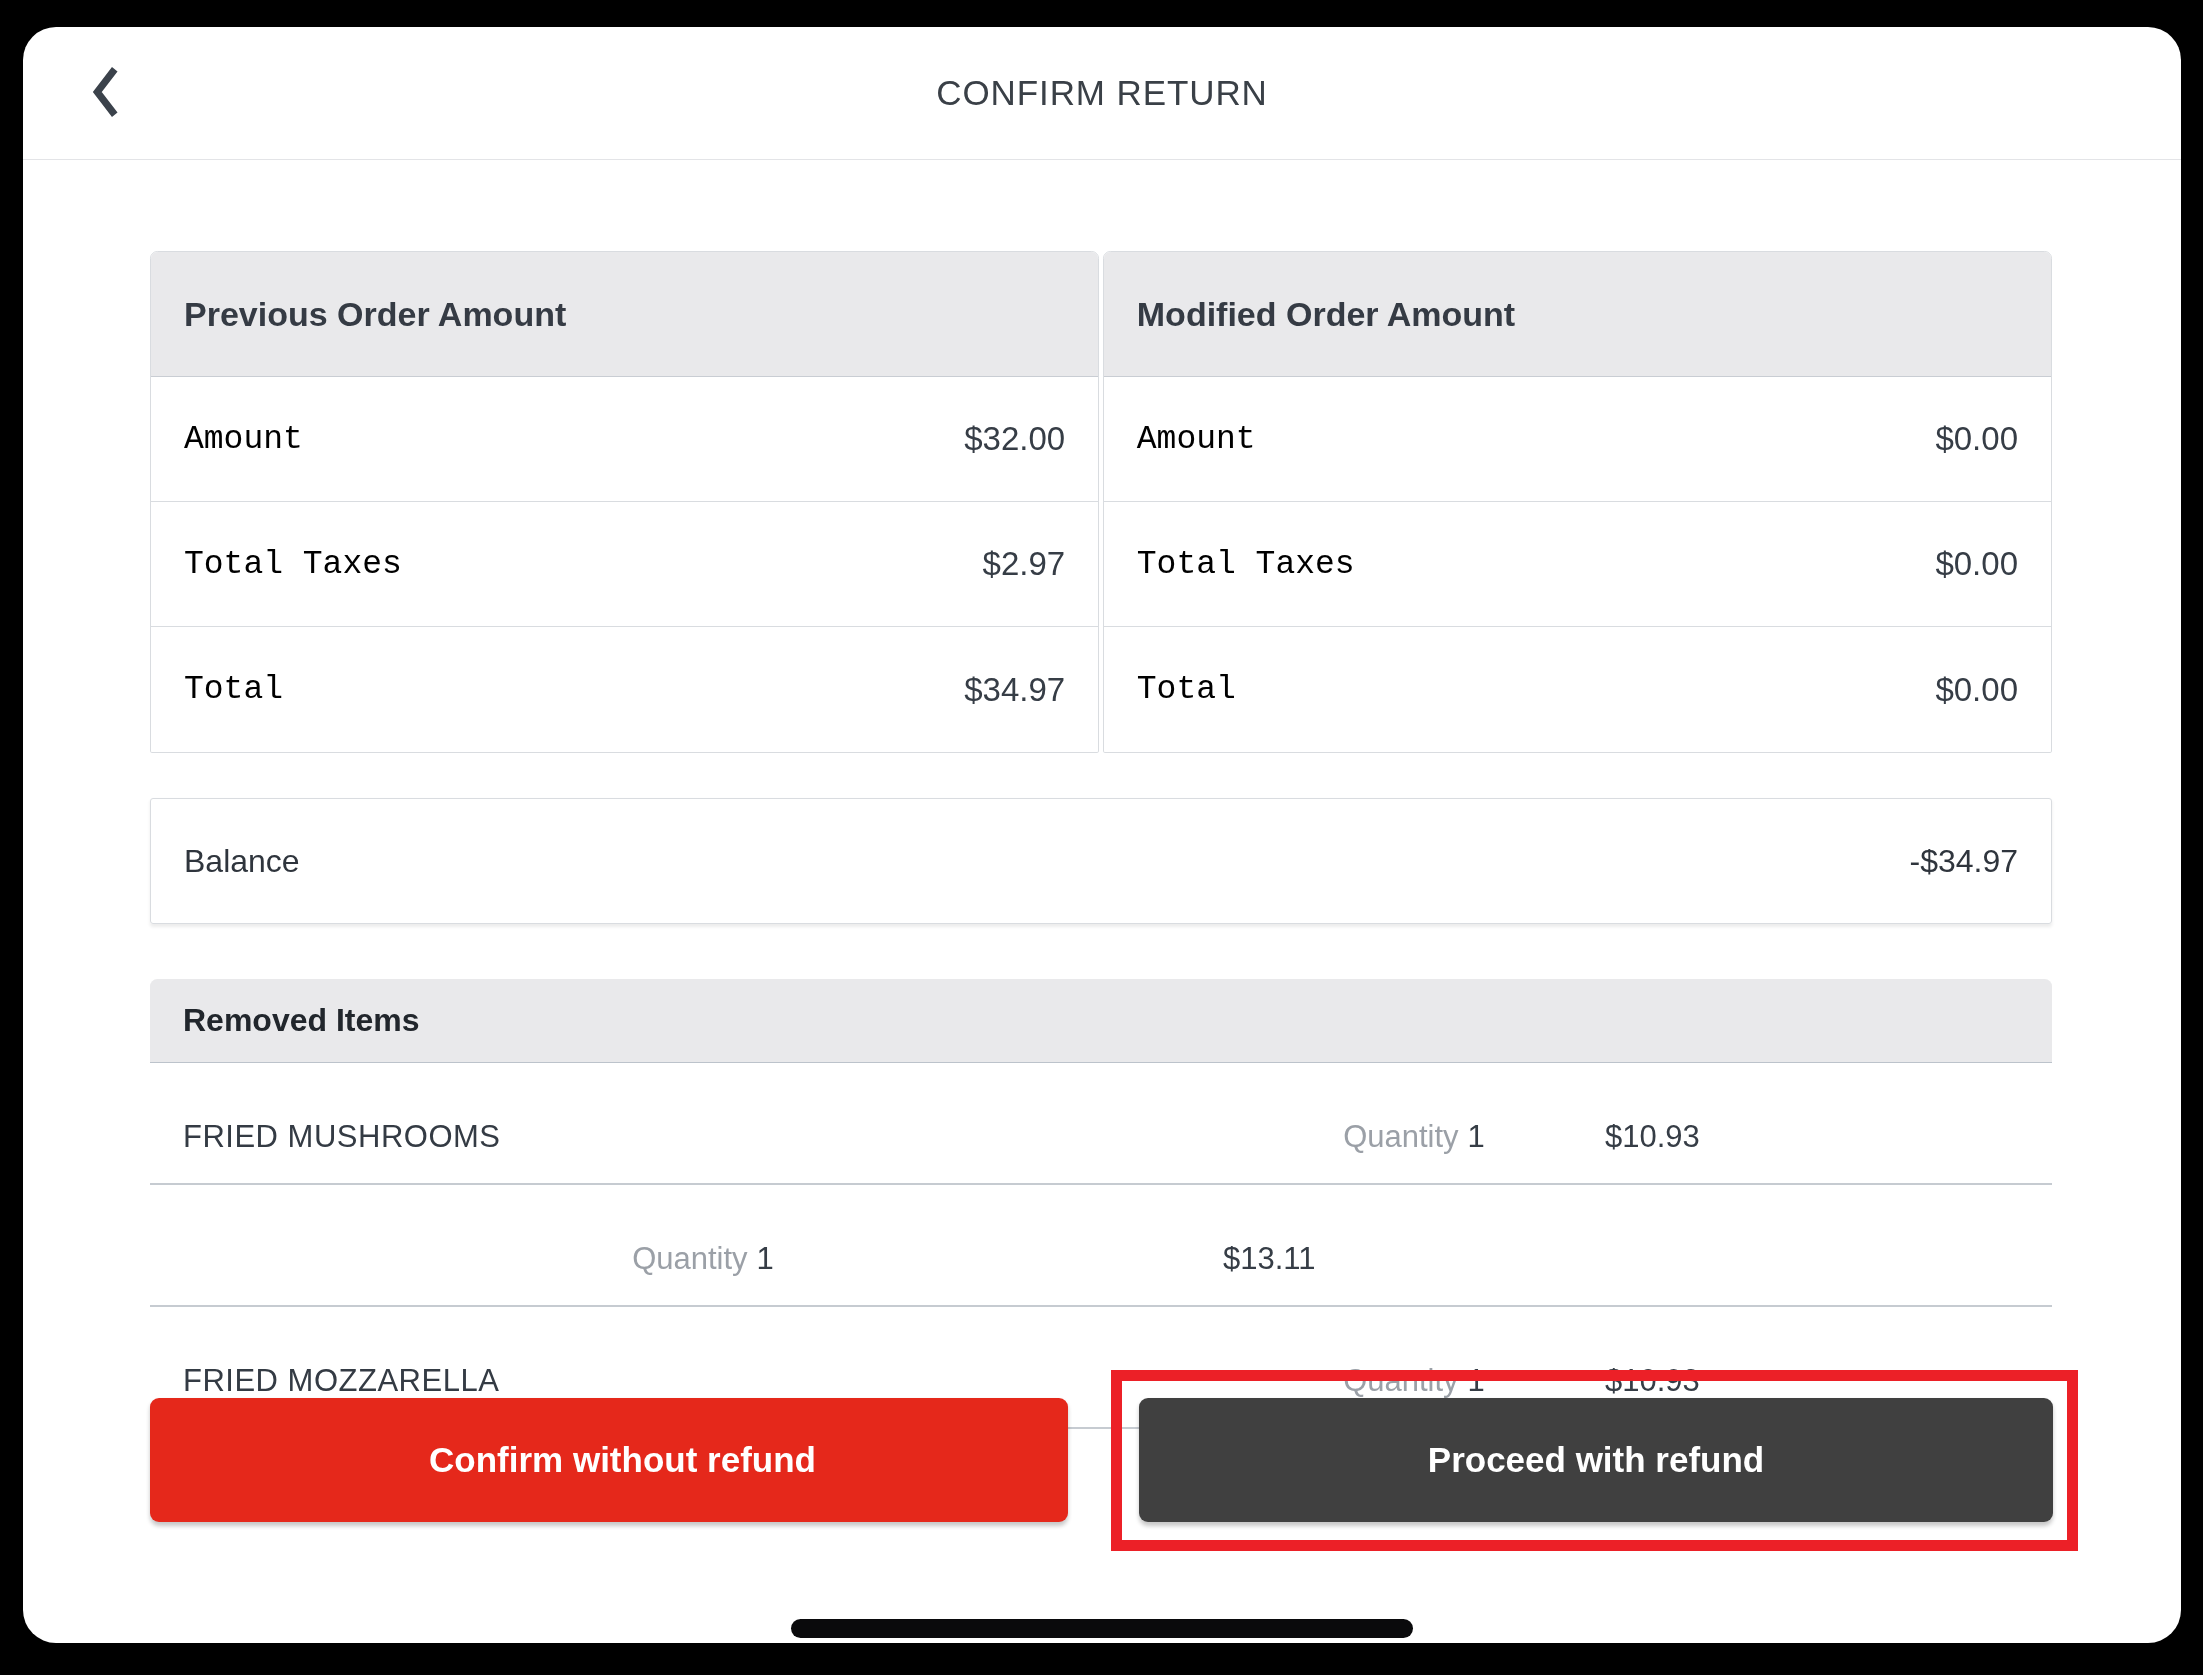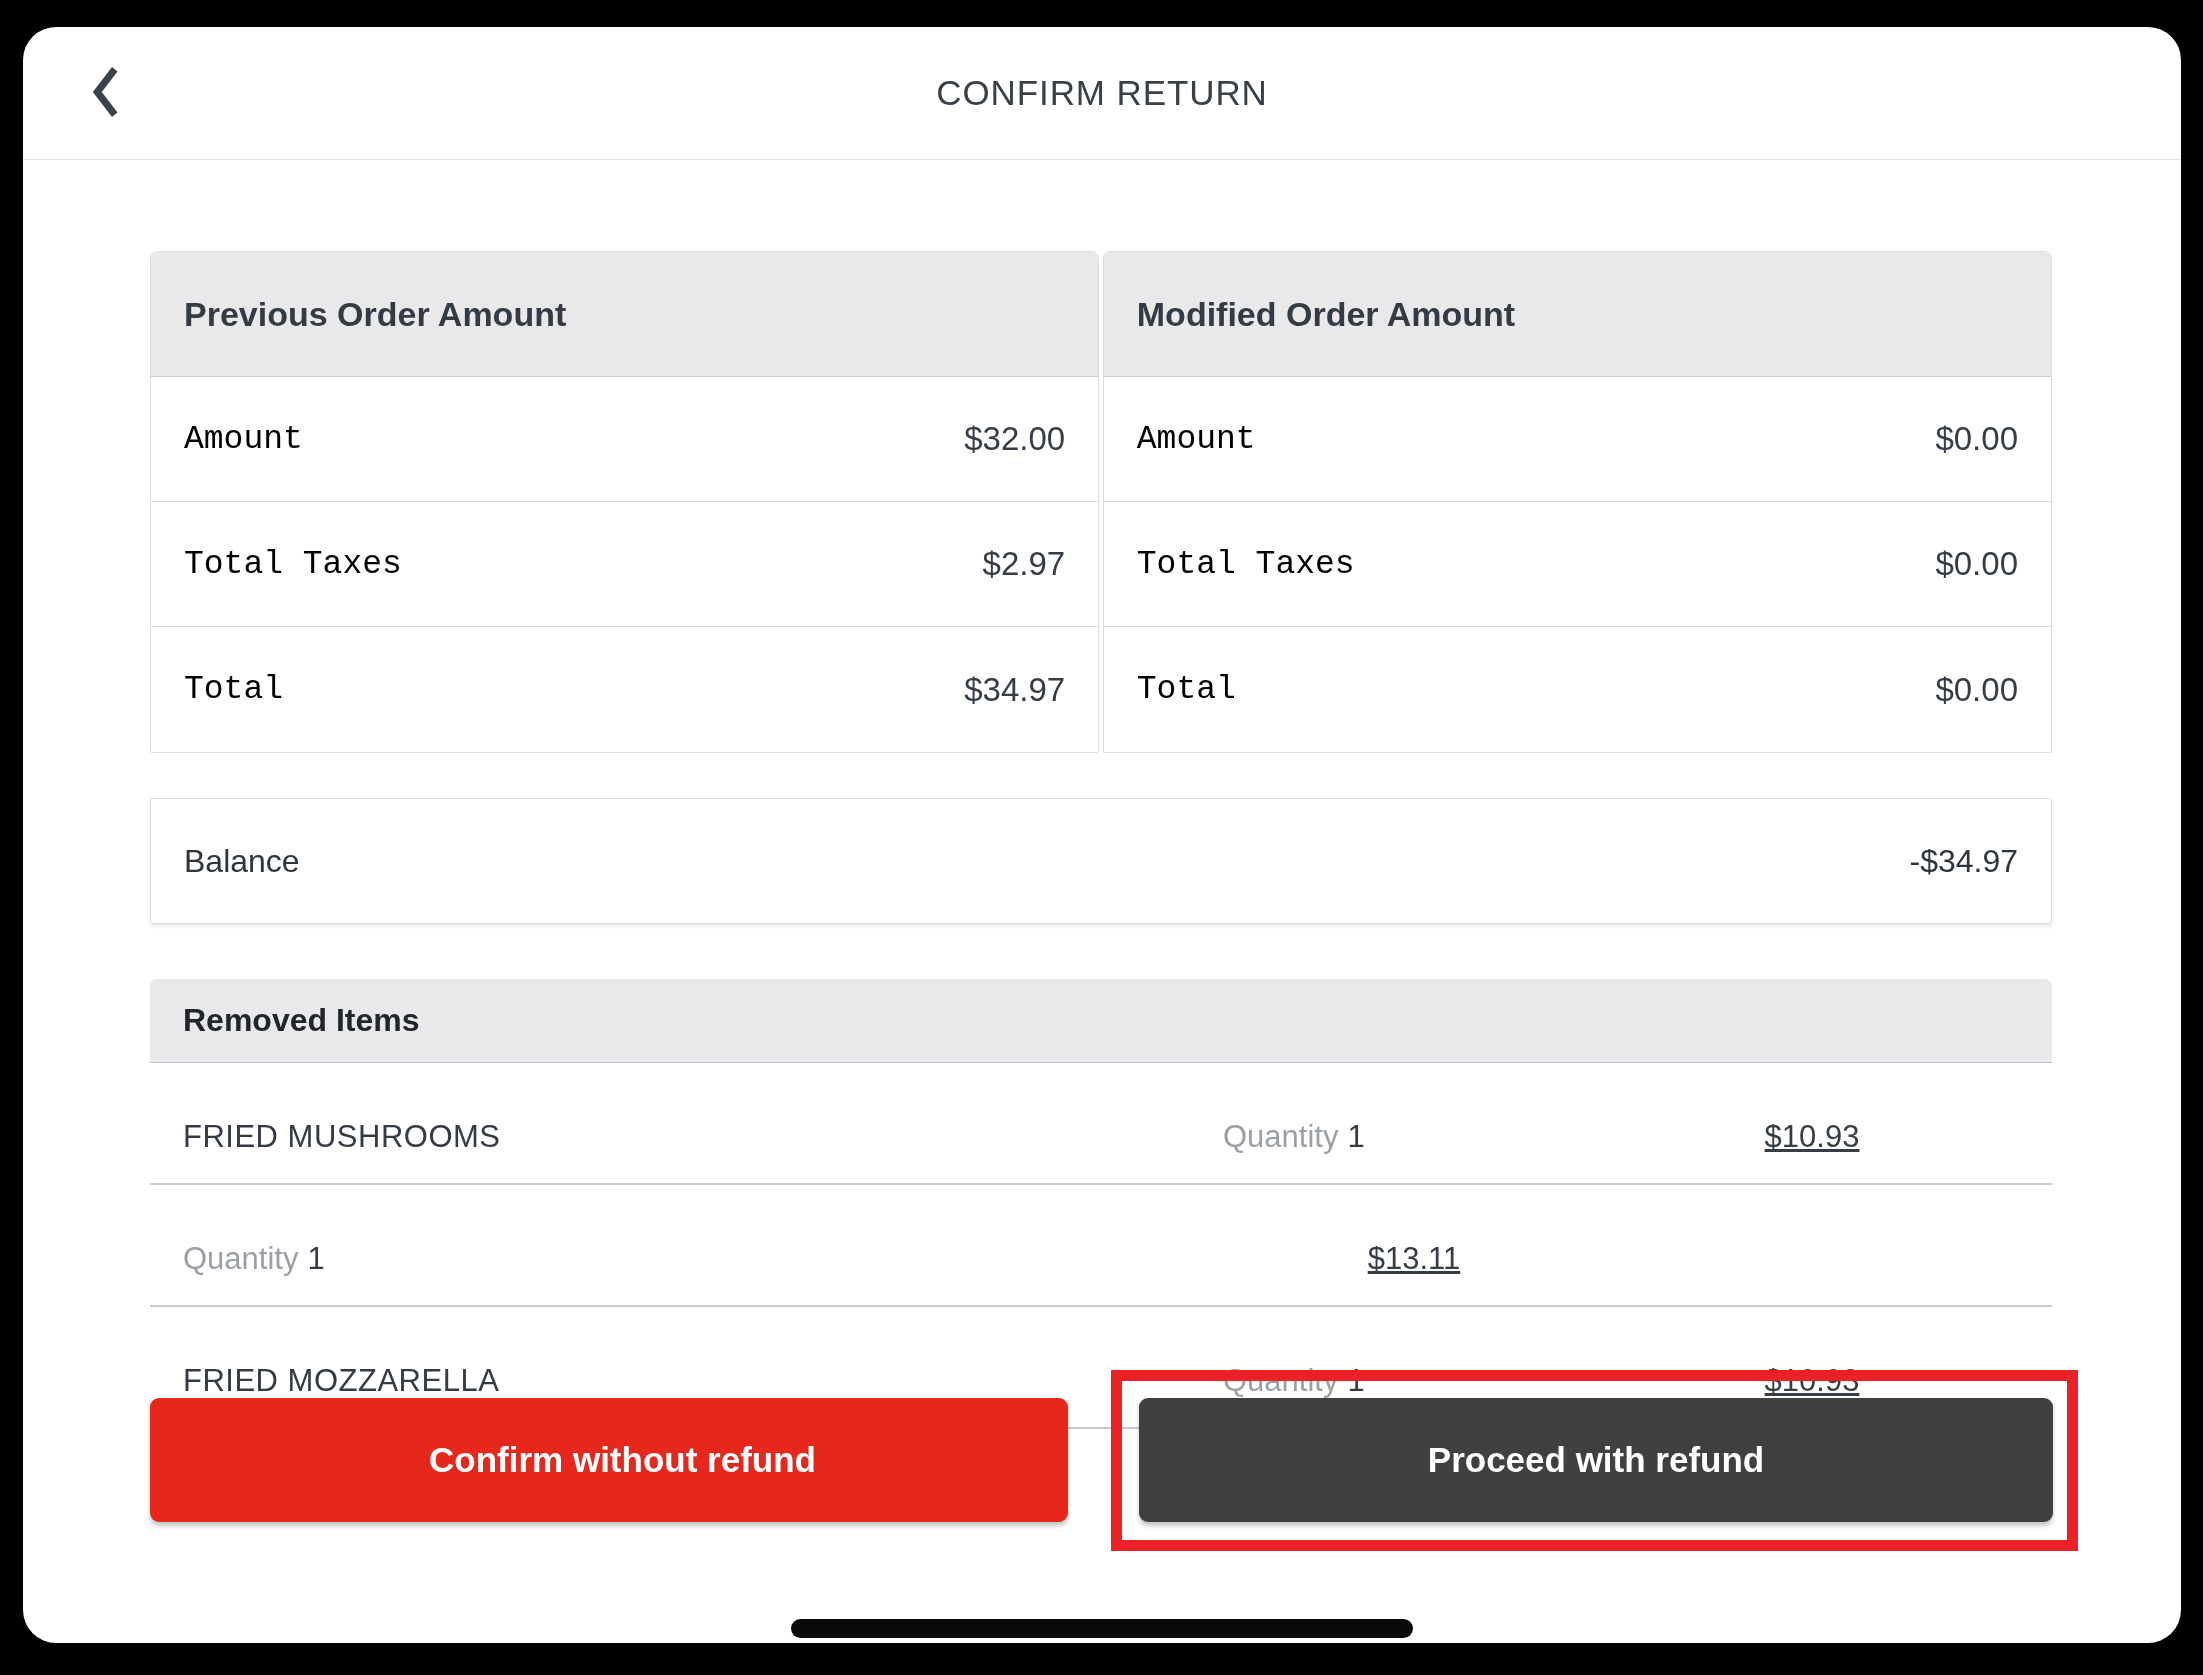--- a/index.html
+++ b/index.html
@@ -72,7 +72,7 @@
     border-bottom:2.7px solid #c6cbd1; font-size:31px;margin-top:28px;
   }
   .ritem-name { color:#343b44; letter-spacing:0.5px; }
-  .ritem-qty { color:#9ba0a7; }
+  .ritem-qty { color:#9ba0a7;text-align:center; }
   .ritem-qty b { color:#363d46; font-weight:400; margin-left:9px; }
   .ritem-price { color:#363d46; text-align:center;text-decoration:underline; }
   

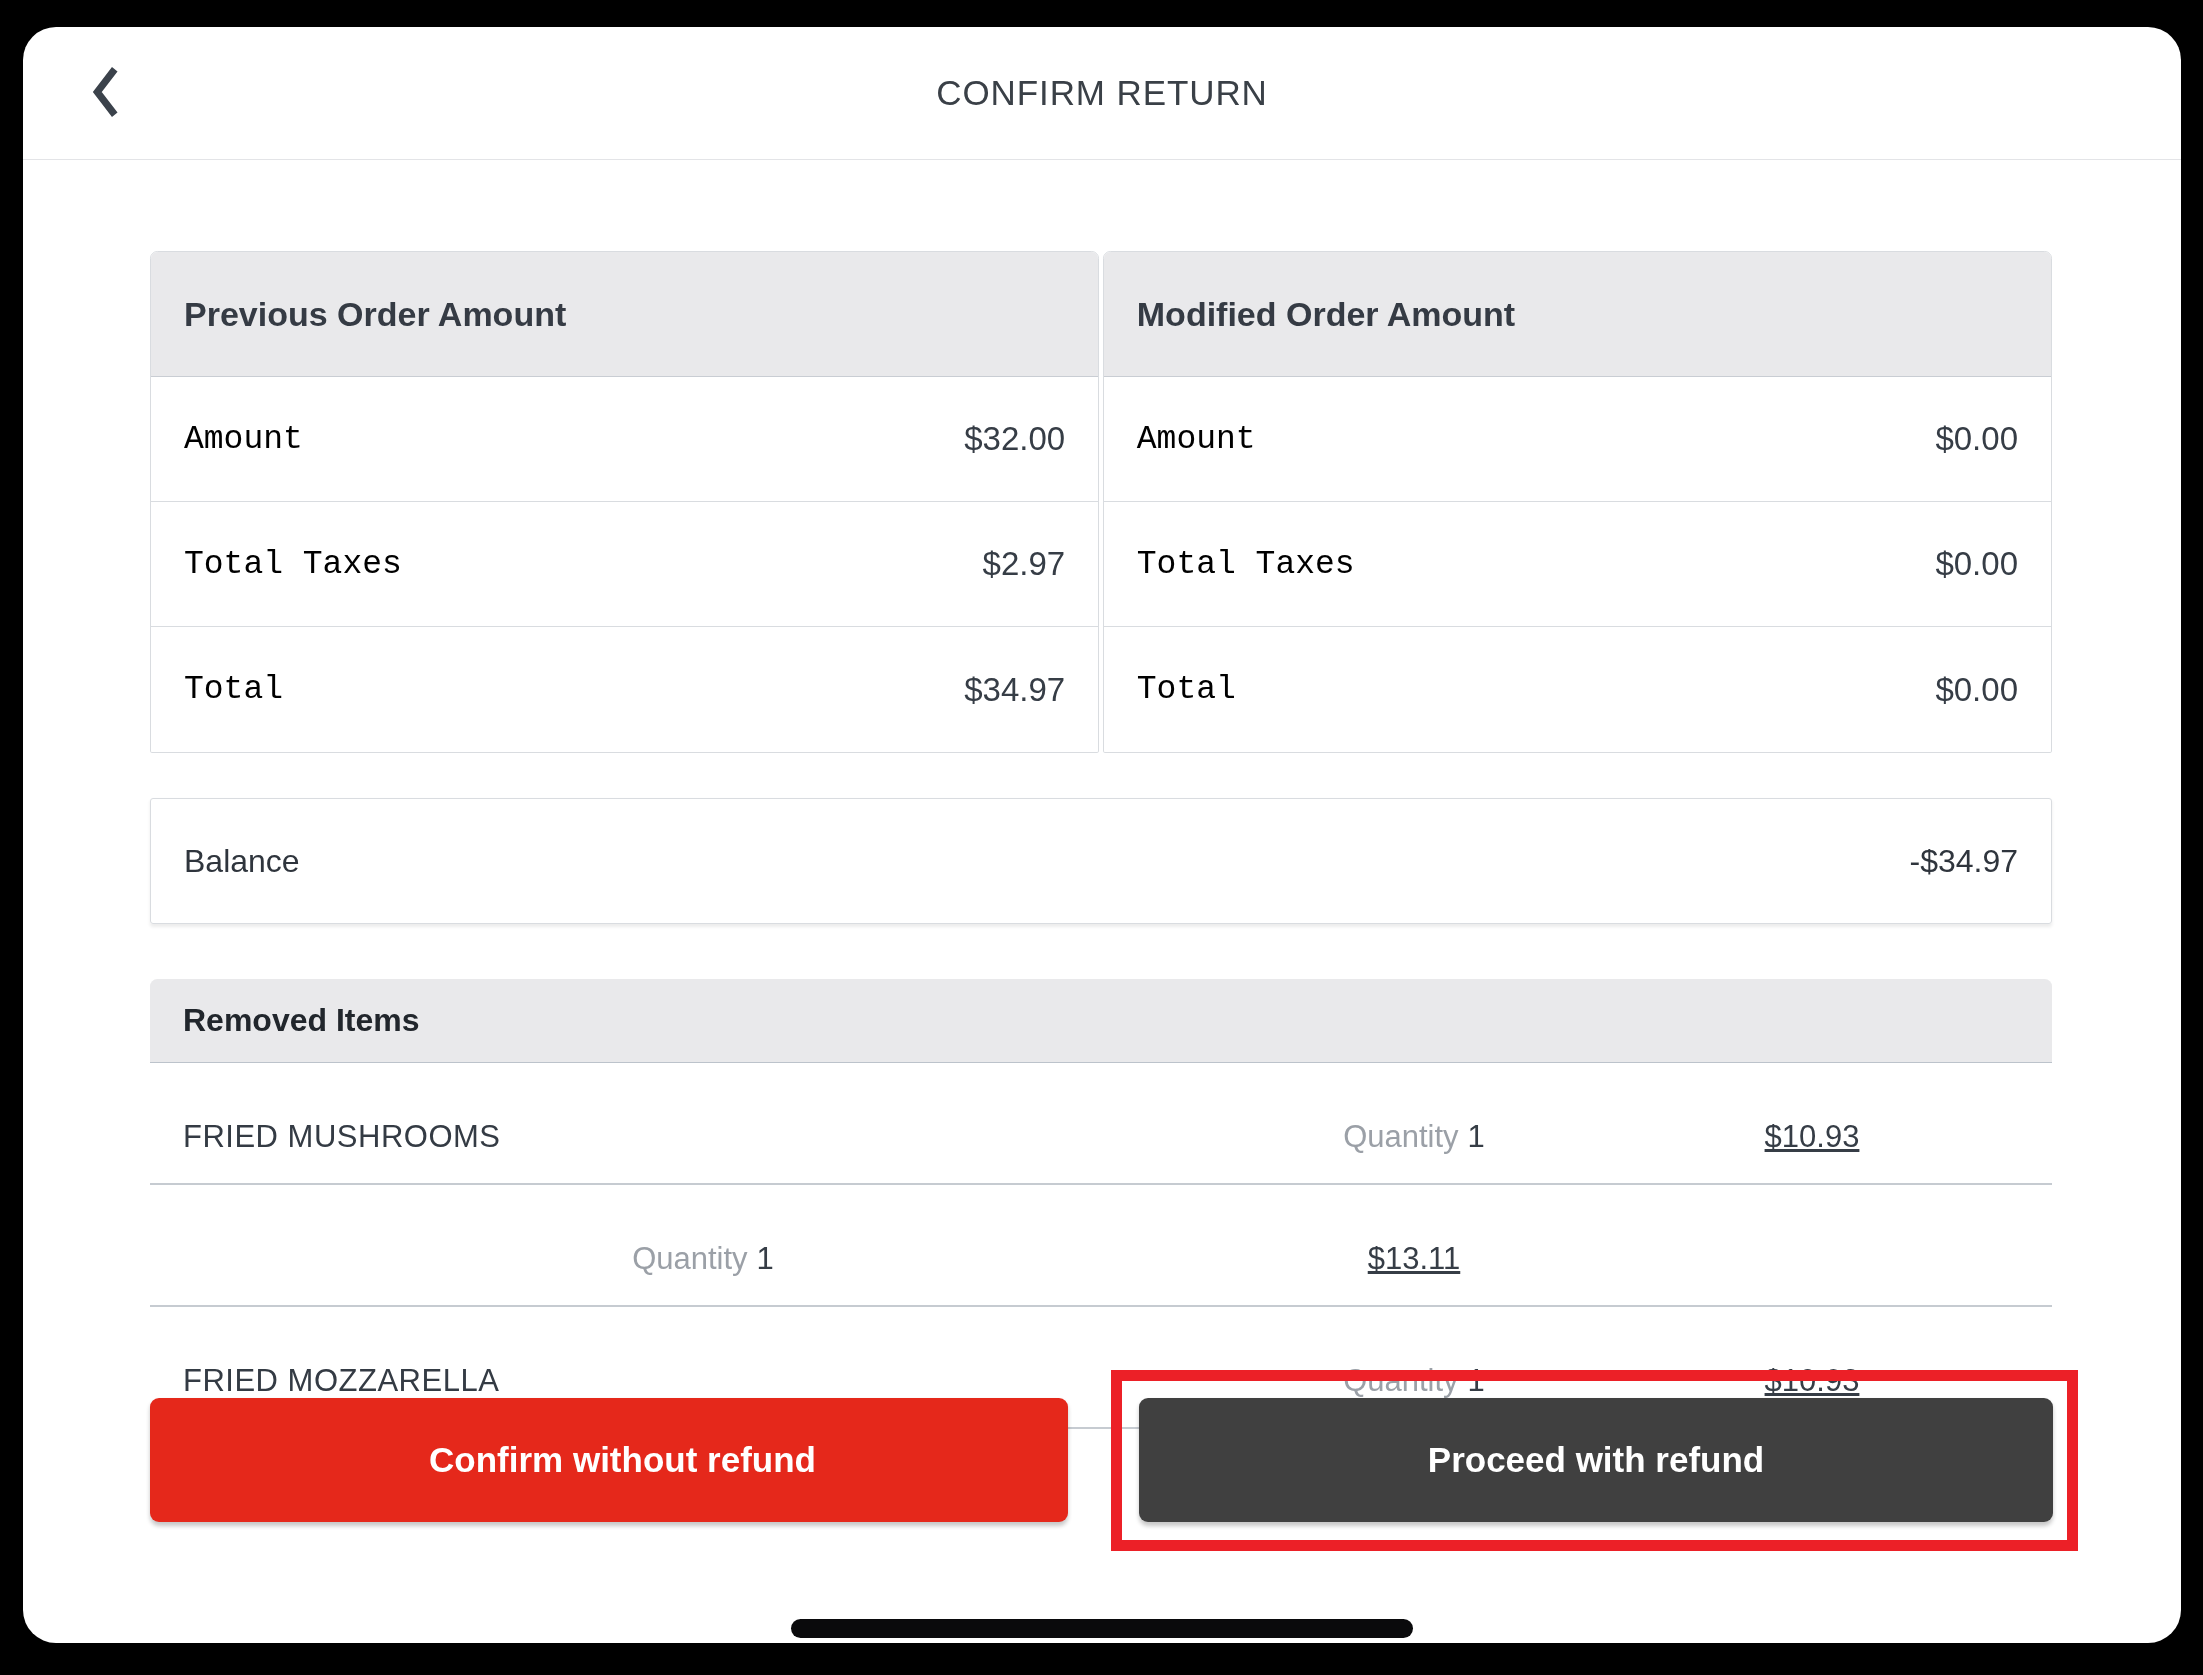--- a/index.html
+++ b/index.html
@@ -74,7 +74,7 @@
   .ritem-name { color:#343b44; letter-spacing:0.5px; }
   .ritem-qty { color:#9ba0a7;text-align:center; }
   .ritem-qty b { color:#363d46; font-weight:400; margin-left:9px; }
-  .ritem-price { color:#363d46; text-align:center;text-decoration:underline; }
+  .ritem-price { color:#363d46; text-align:left; }
   
   .btn {
     position:absolute; top:1371px; height:124px; border:none; cursor:pointer;

